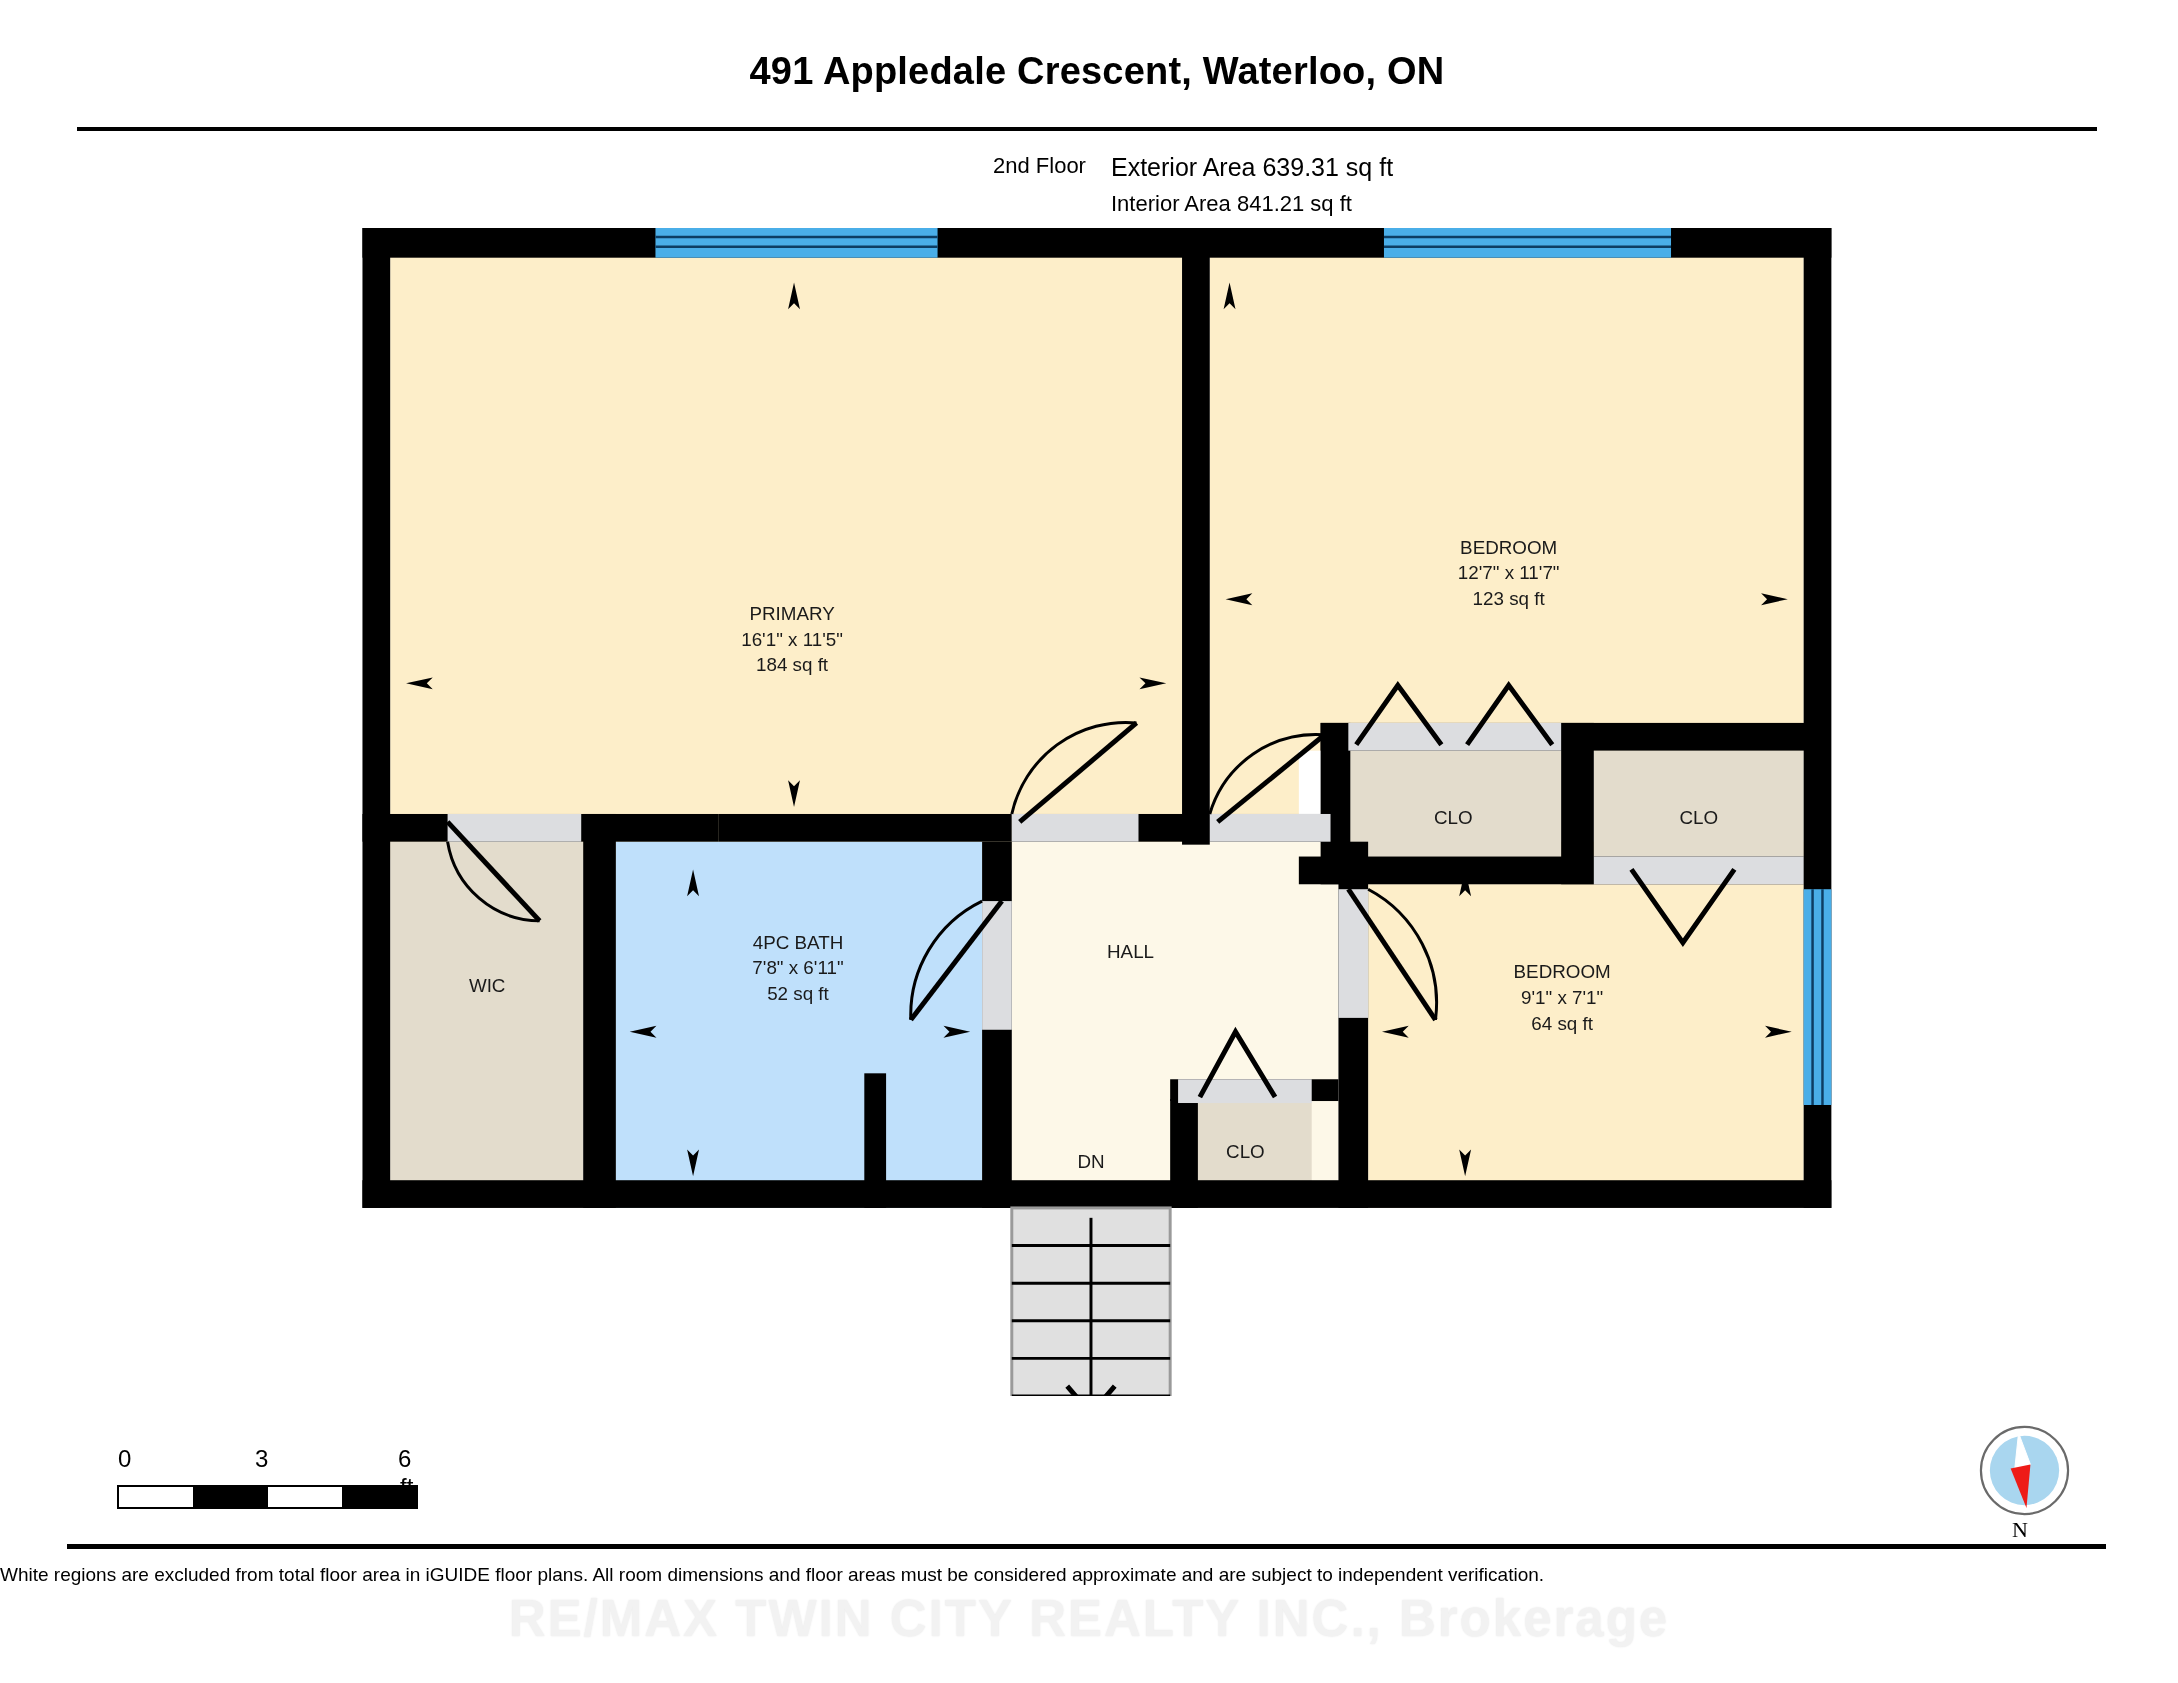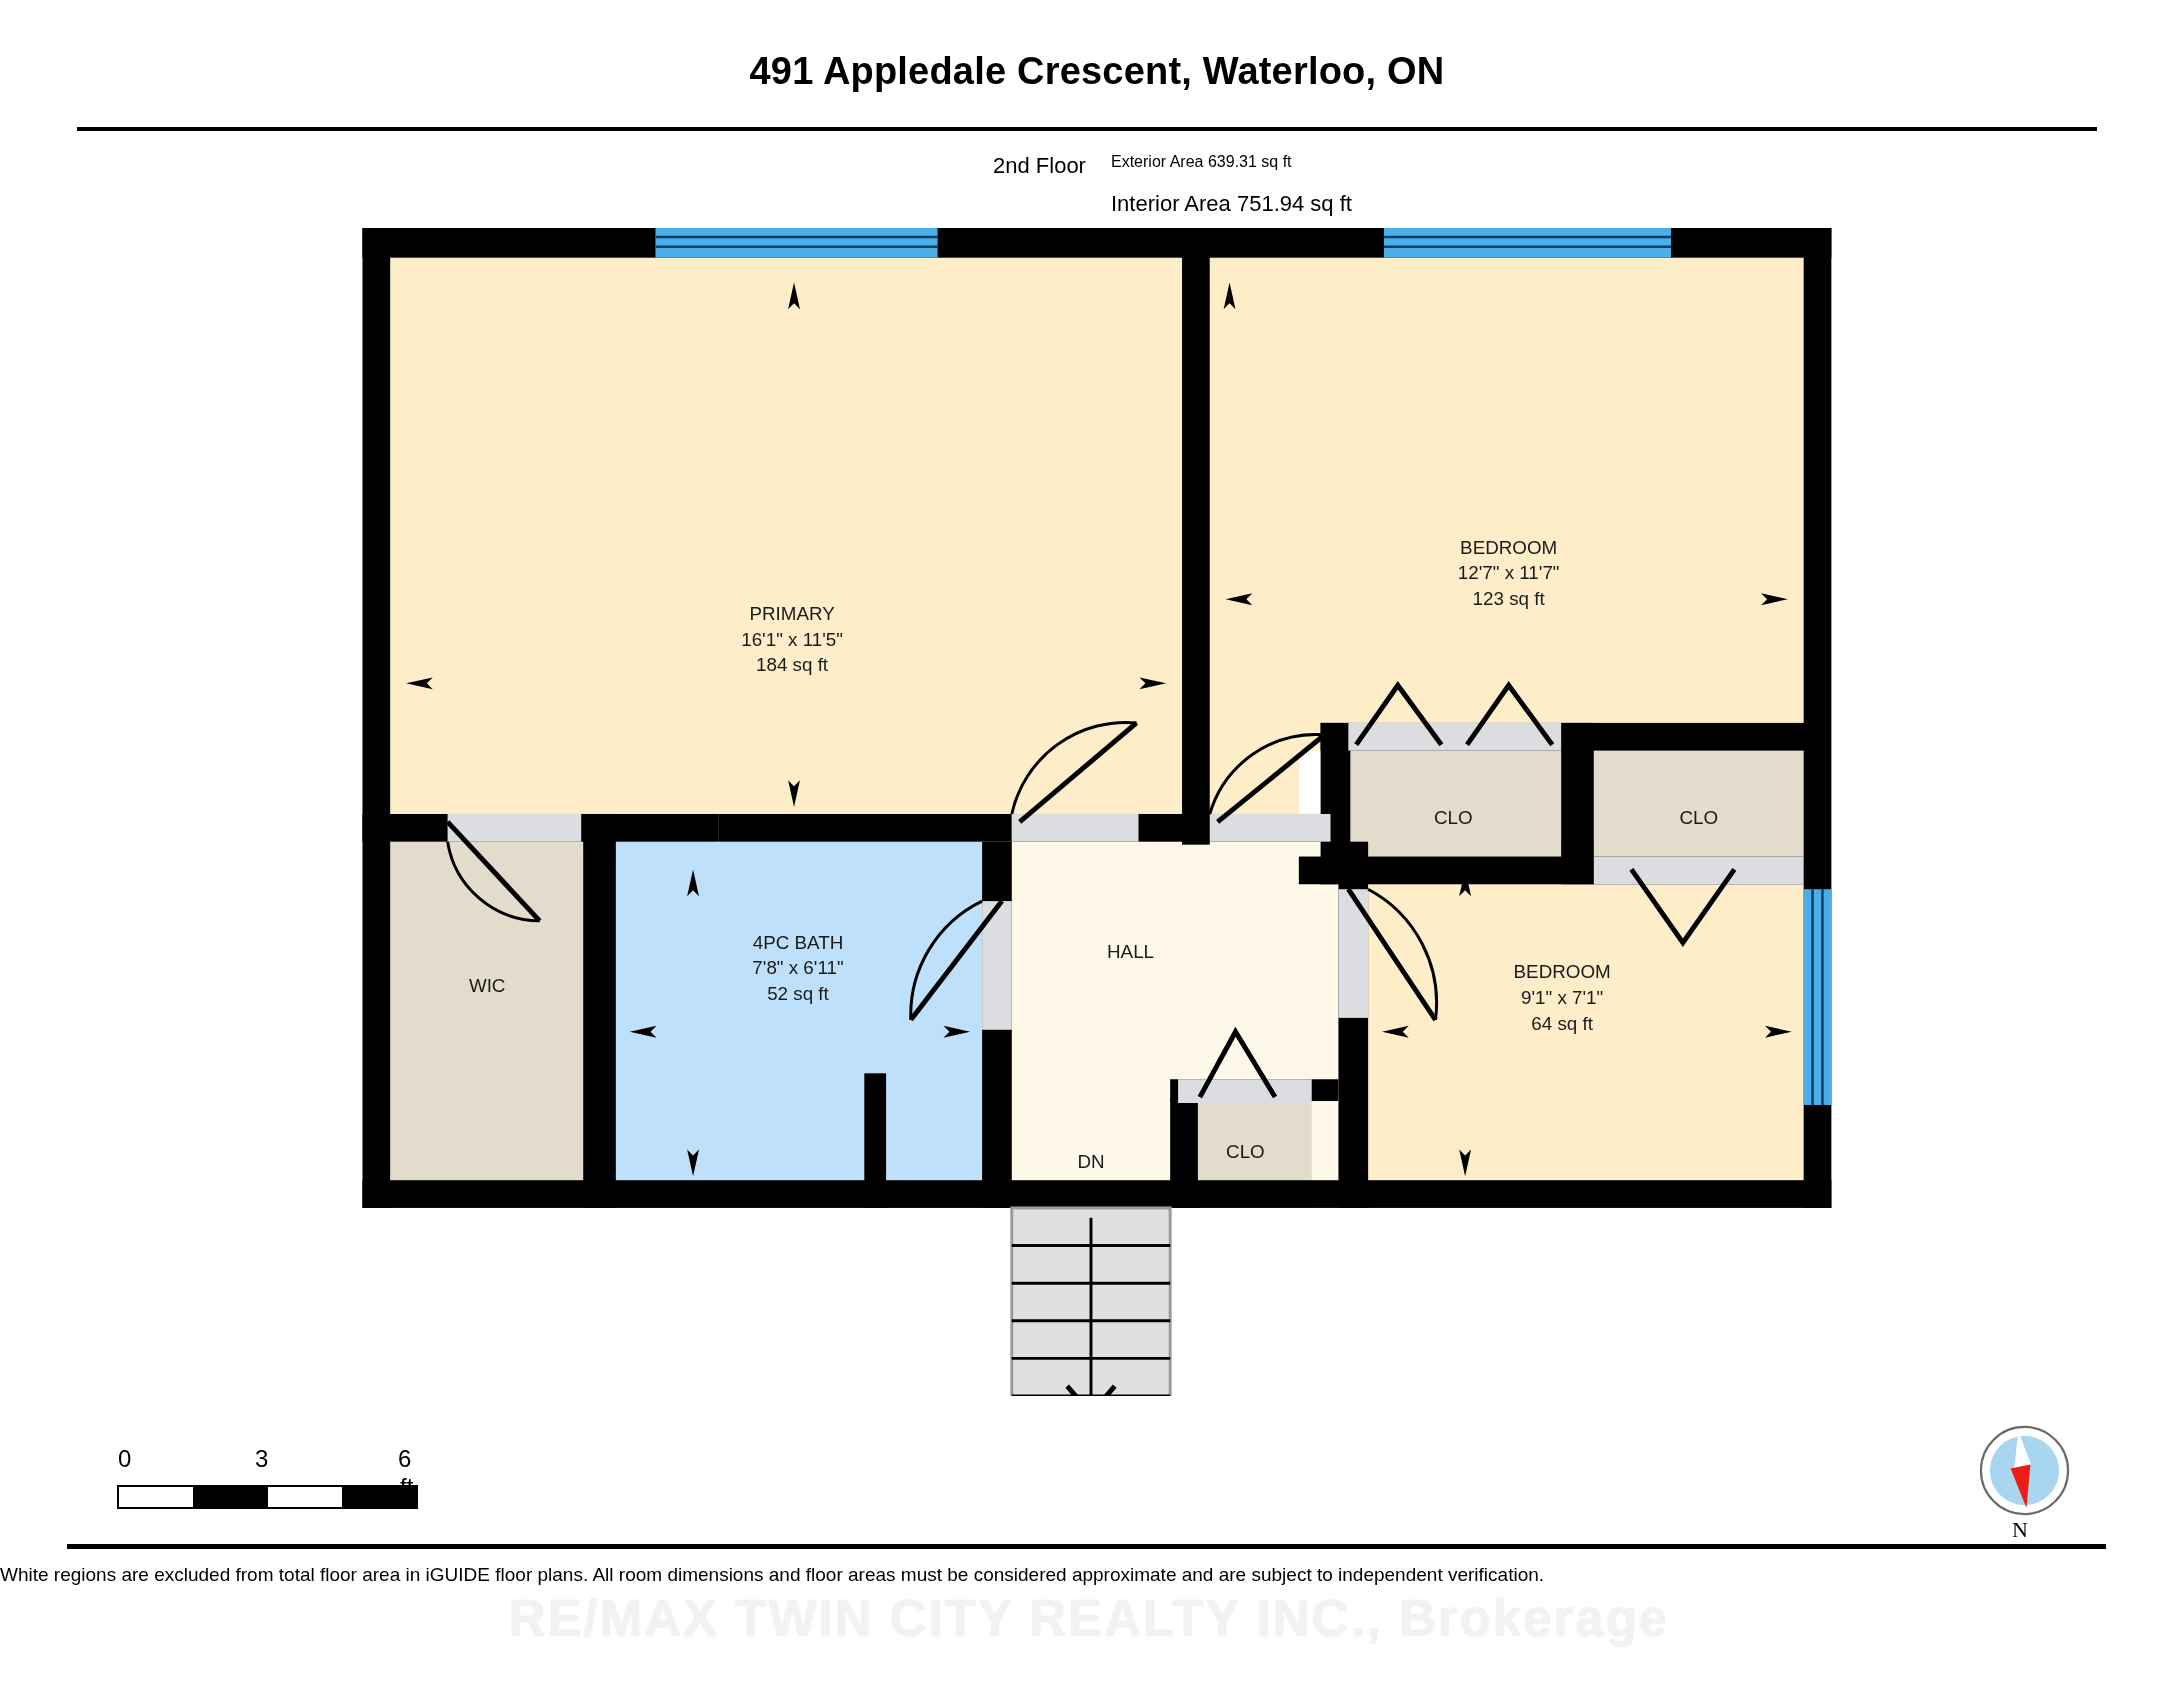--- a/index.html
+++ b/index.html
@@ -24,7 +24,7 @@
   .fi-floor{
     position:absolute;left:993px;top:153px;font-size:22px;font-weight:normal;
   }
-  .fi-ext{position:absolute;left:1111px;top:153px;font-size:16px;}
+  .fi-ext{position:absolute;left:1111px;top:153px;font-size:25px;}
   .fi-int{position:absolute;left:1111px;top:191px;font-size:22px;}
 
   

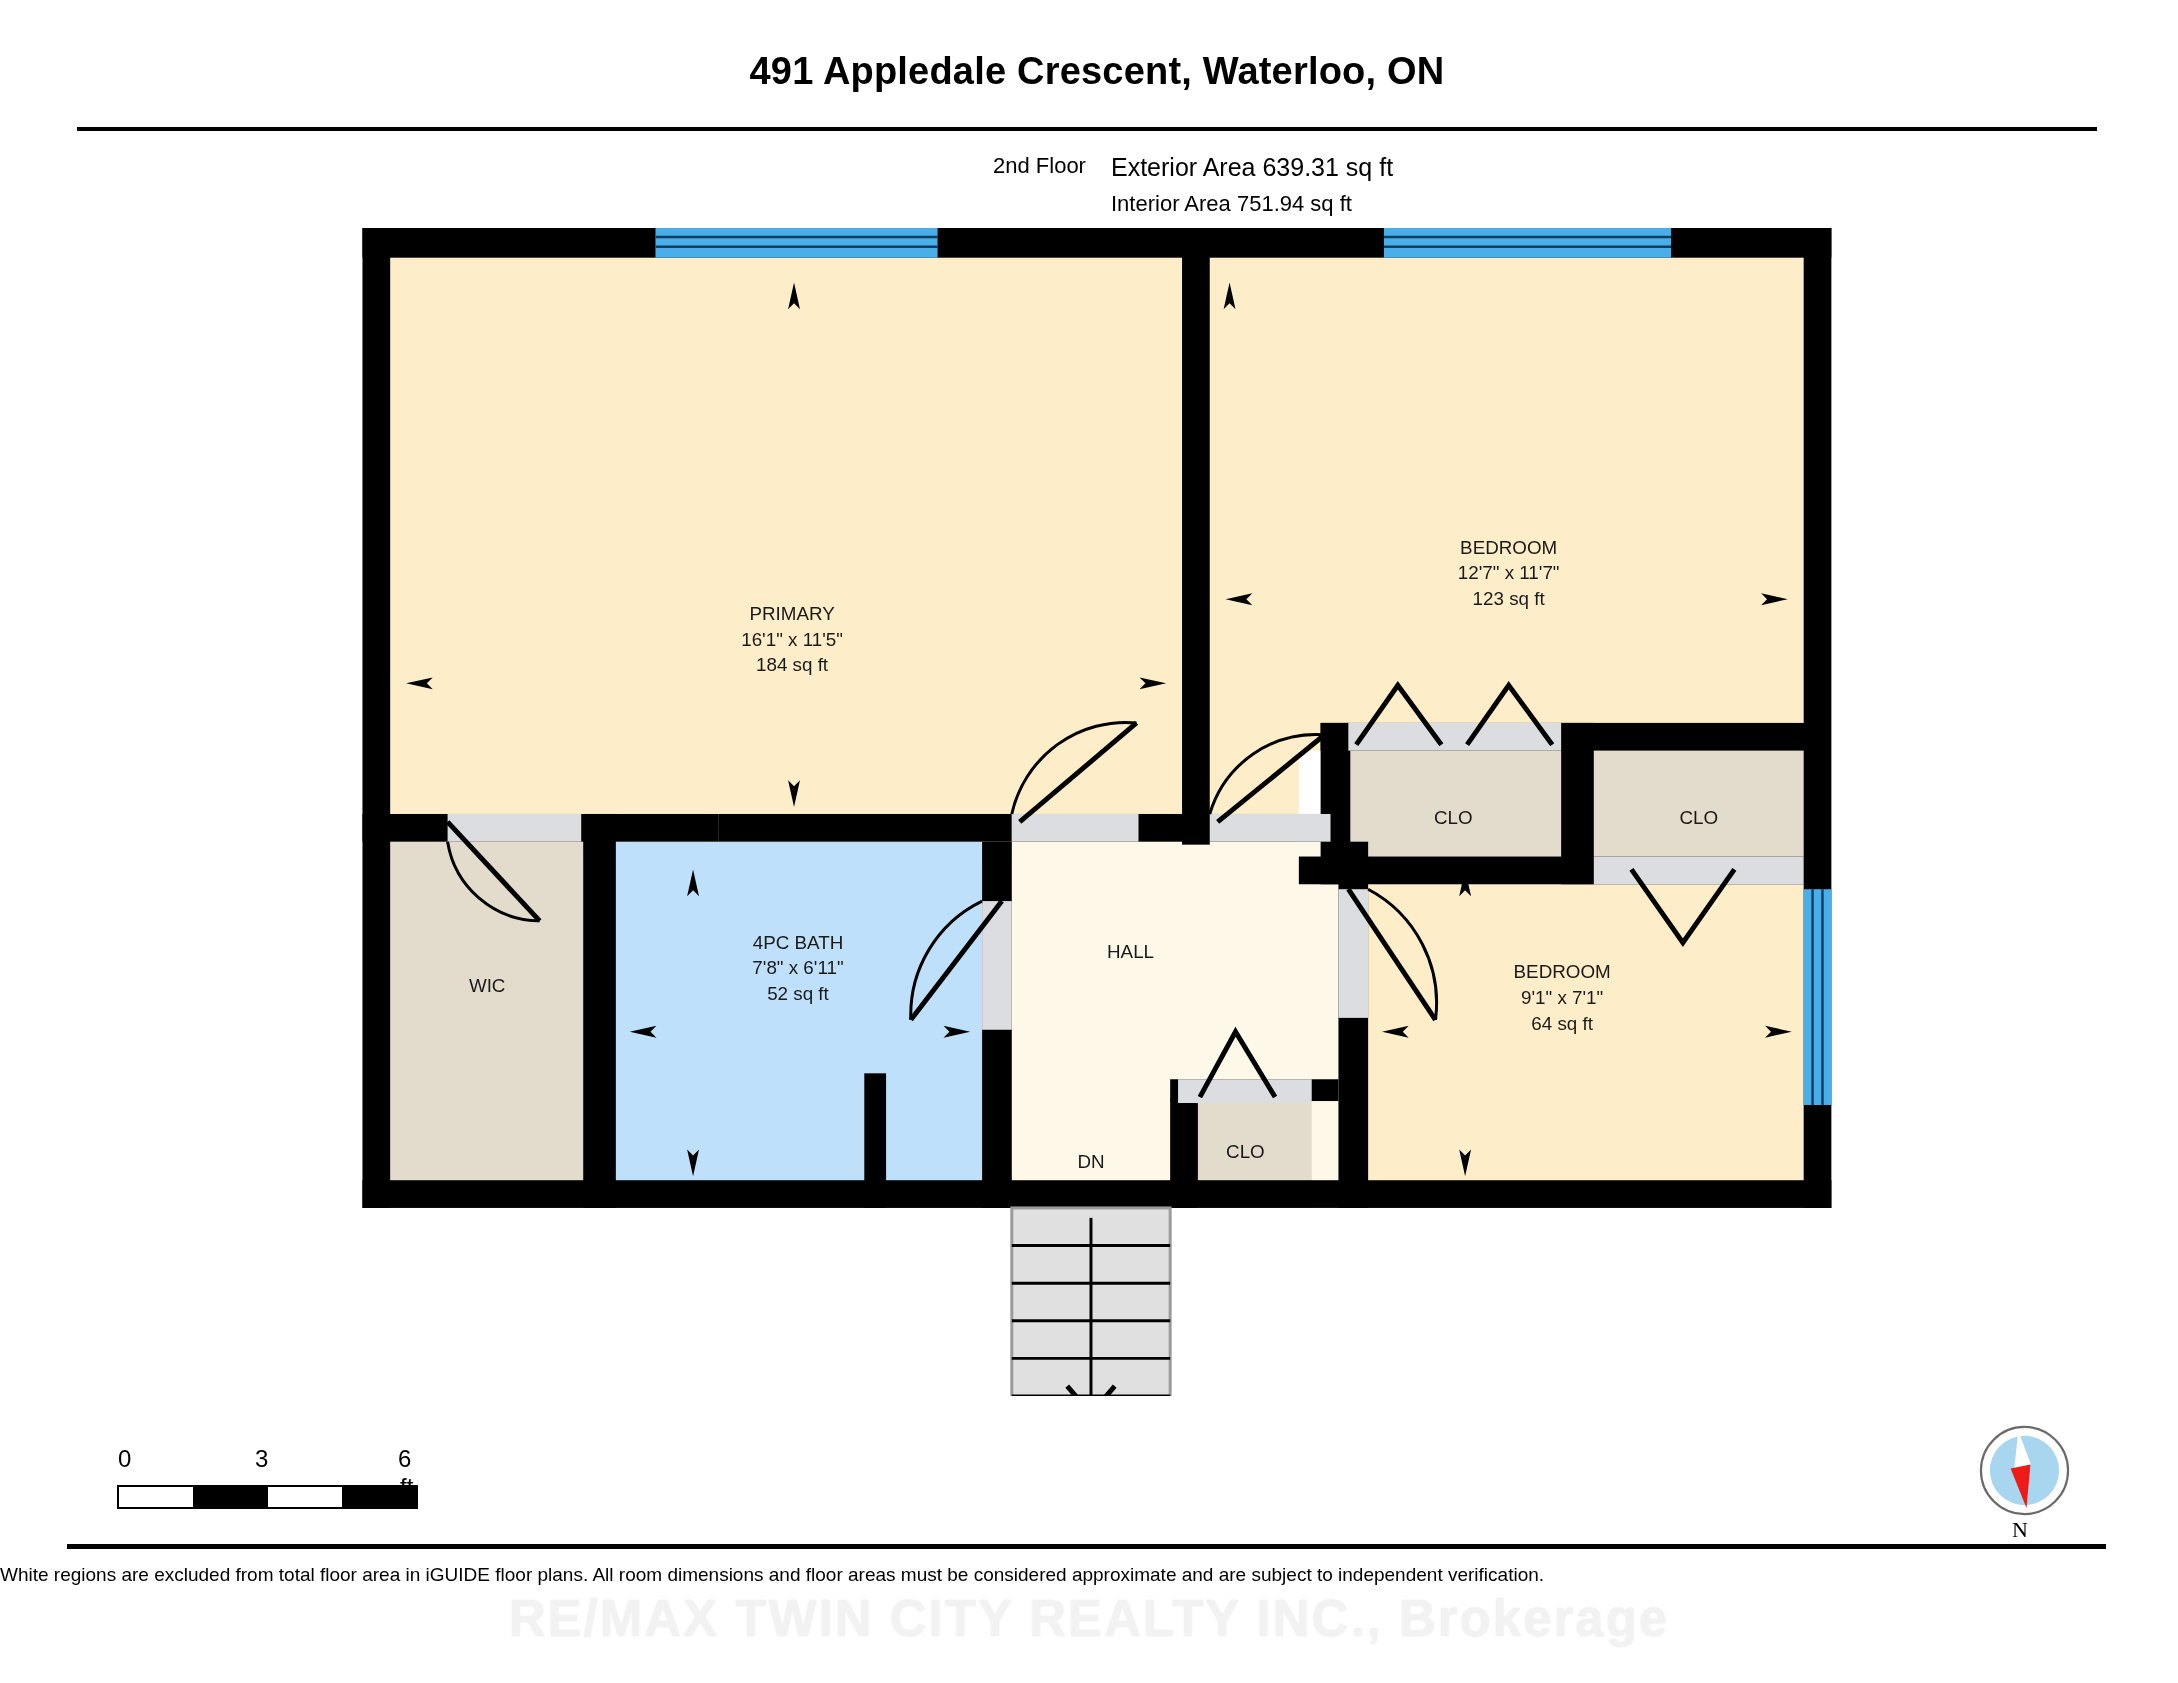--- a/index.html
+++ b/index.html
@@ -77,7 +77,7 @@
 
   <div class="fi-floor">2nd Floor</div>
   <div class="fi-ext">Exterior Area 639.31 sq ft</div>
-  <div class="fi-int">Interior Area 751.94 sq ft</div>
+  <div class="fi-int">Interior Area 841.21 sq ft</div>
 
   <div class="plan">
   <svg width="2178" height="1168" viewBox="0 0 2200 1180" xmlns="http://www.w3.org/2000/svg">

